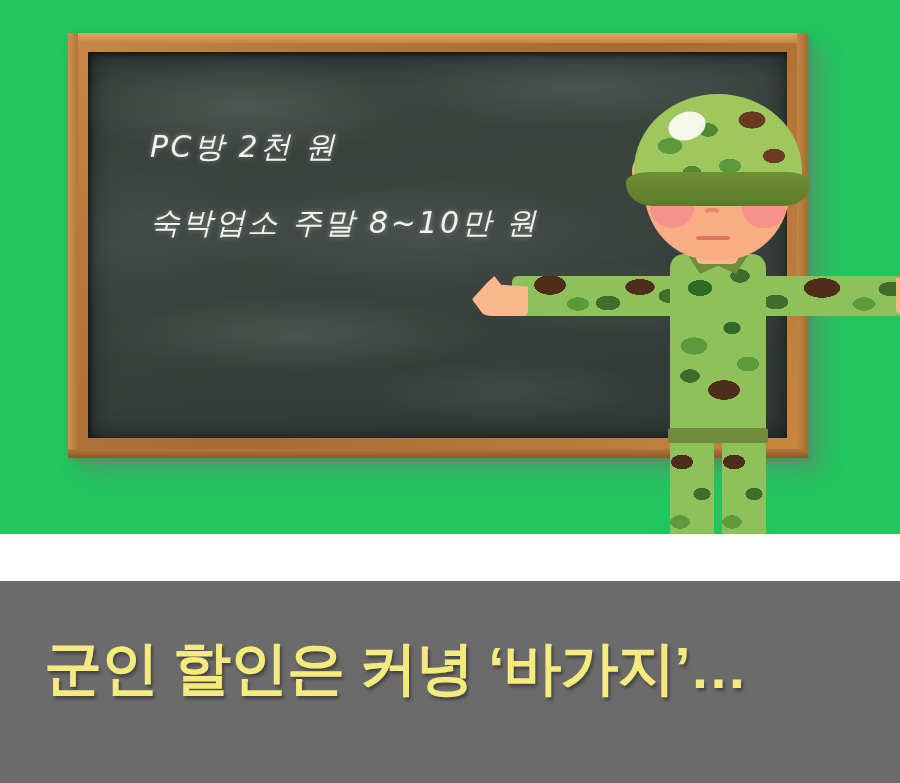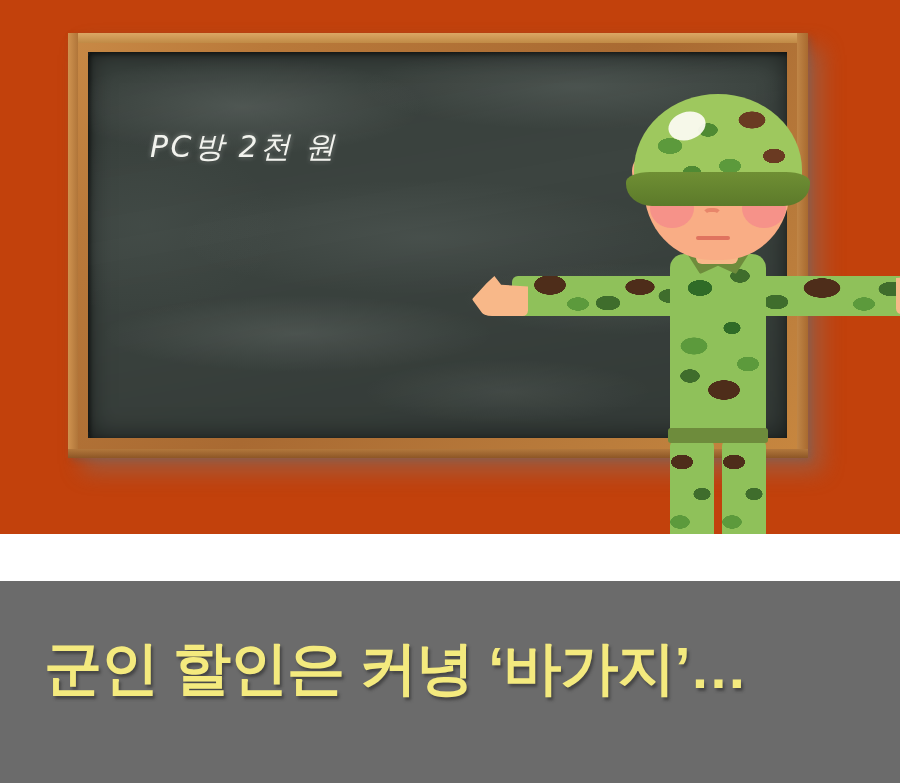--- a/index.html
+++ b/index.html
@@ -12,7 +12,7 @@
   #stage { position:relative; width:900px; height:783px; background:#ffffff; }
 
   
-  .photo { position:absolute; left:0; top:0; width:900px; height:534px; background:#c2410c; overflow:hidden; }
+  .photo { position:absolute; left:0; top:0; width:900px; height:534px; background:#22c55e; overflow:hidden; }
 
   
   .board-frame{

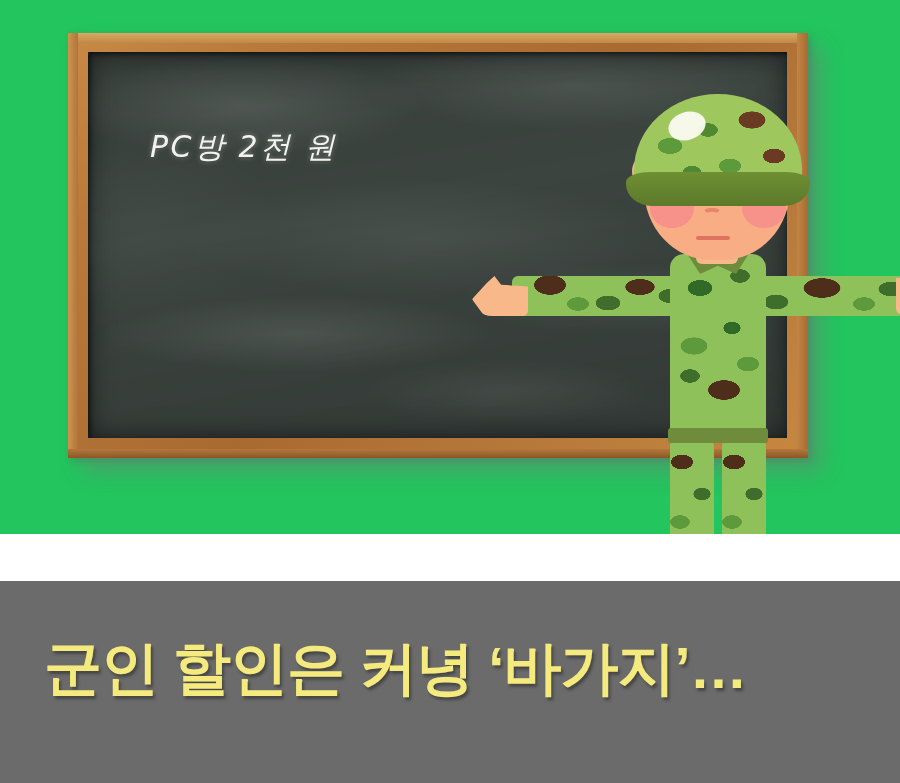--- a/index.html
+++ b/index.html
@@ -246,6 +246,7 @@
       <div class="board-inner">
         <div class="chalk-lines">
           <div class="chalk-line">PC방 2천 원</div>
+          <div class="chalk-line">숙박업소 주말 8~10만 원</div>
         </div>
       </div>
     </div>

